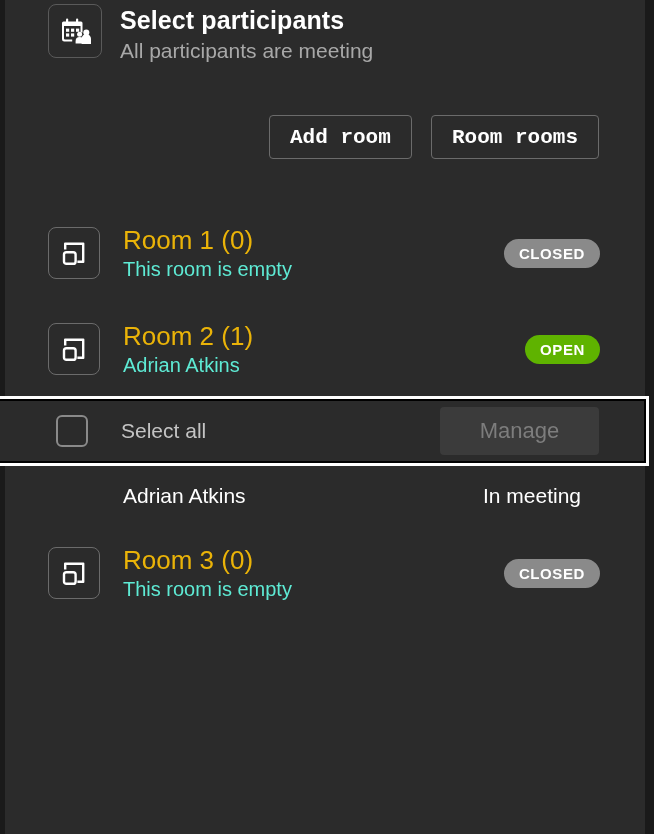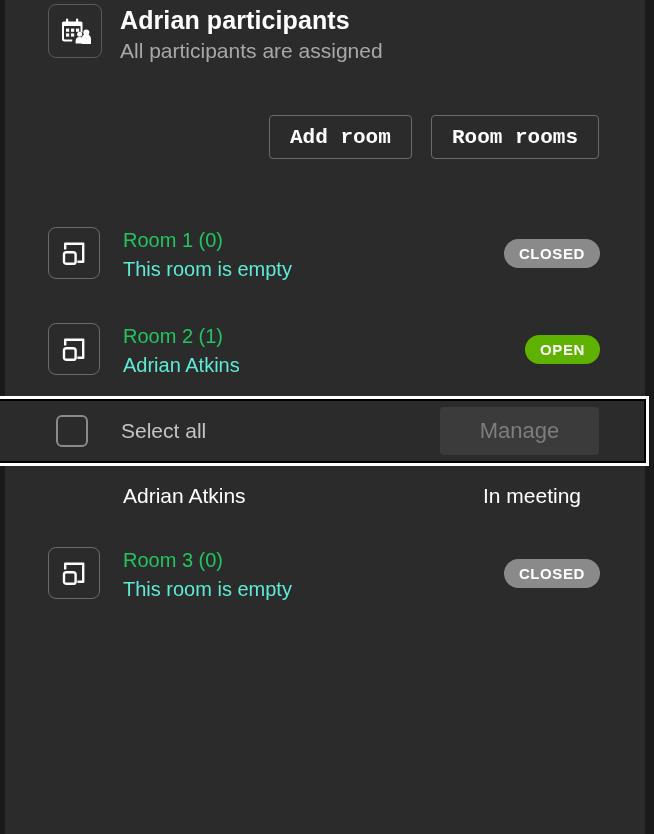--- a/index.html
+++ b/index.html
@@ -252,7 +252,7 @@
         </svg>
       </div>
       <div class="header-text">
-        <div class="header-title">Adrian participants</div>
+        <div class="header-title">Select participants</div>
         <div class="header-sub">All participants are assigned</div>
       </div>
     </div>

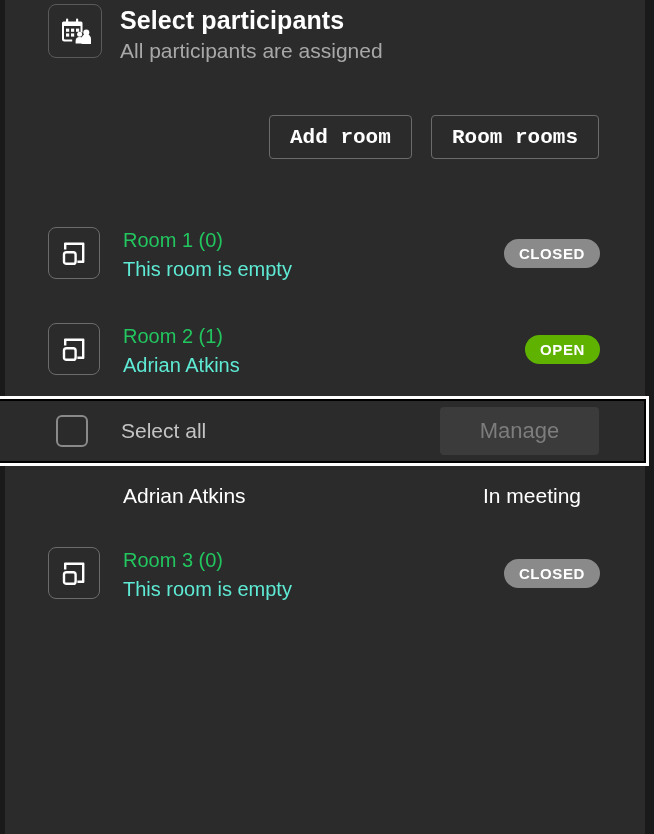--- a/index.html
+++ b/index.html
@@ -253,7 +253,7 @@
       </div>
       <div class="header-text">
         <div class="header-title">Select participants</div>
-        <div class="header-sub">All participants are assigned</div>
+        <div class="header-sub">All participants are meeting</div>
       </div>
     </div>
 

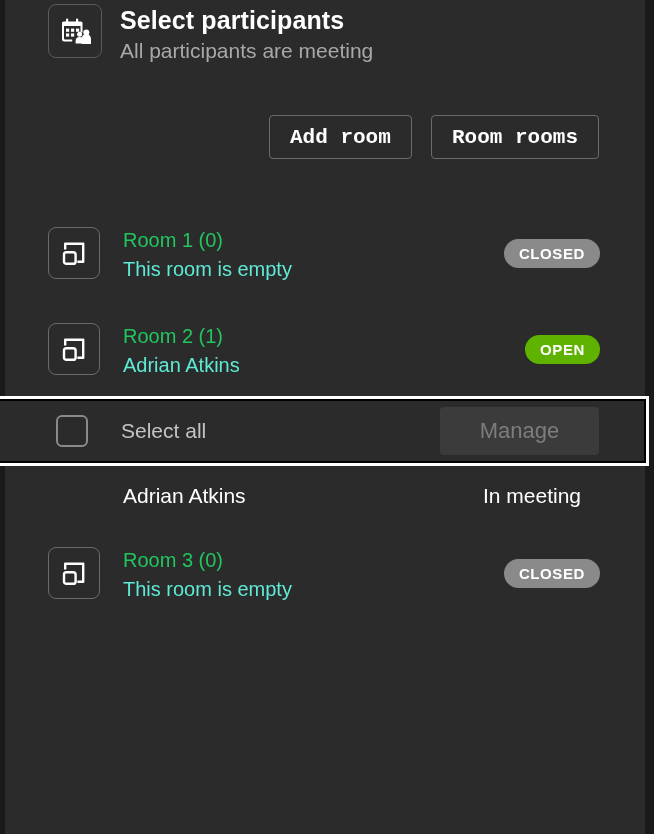--- a/index.html
+++ b/index.html
@@ -124,8 +124,8 @@
   }
   .room-text { position: absolute; left: 118px; }
   .room-name {
-    font-size: 20px;
-    color: #22c55e;
+    font-size: 26px;
+    color: #eab308;
     line-height: 30px;
   }
   .room-desc {

